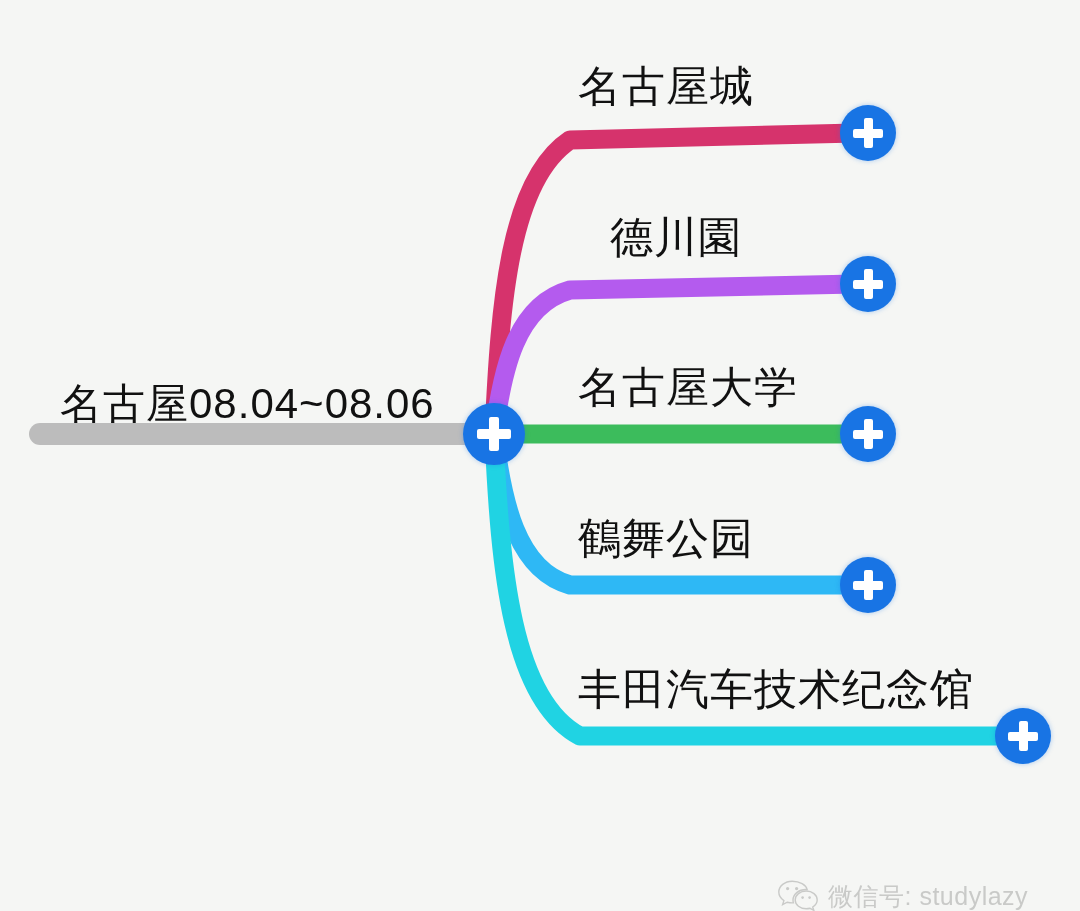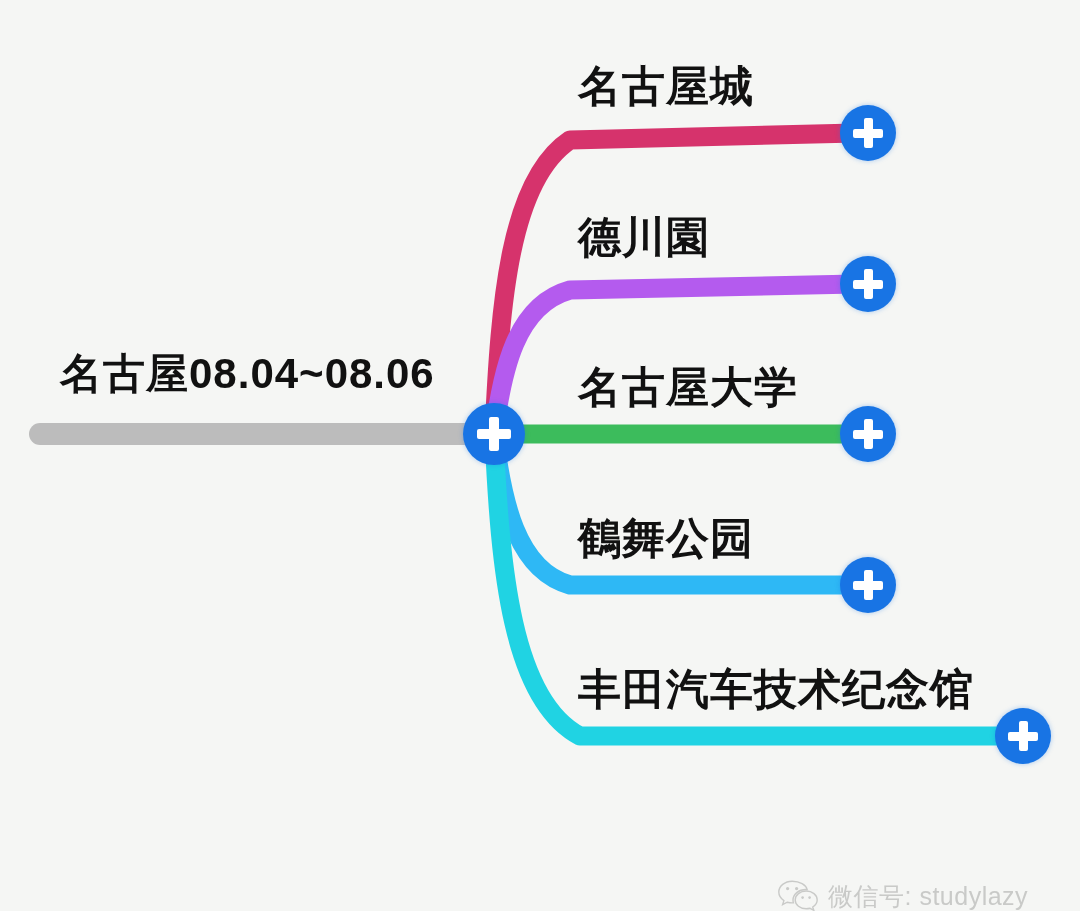--- a/index.html
+++ b/index.html
@@ -25,7 +25,7 @@
     position: absolute;
     color: #111111;
     font-size: 43px;
-    font-weight: 700;
+    font-weight: 400;
     letter-spacing: 1px;
     white-space: nowrap;
     font-family: "Liberation Sans", "DejaVu Sans", sans-serif;

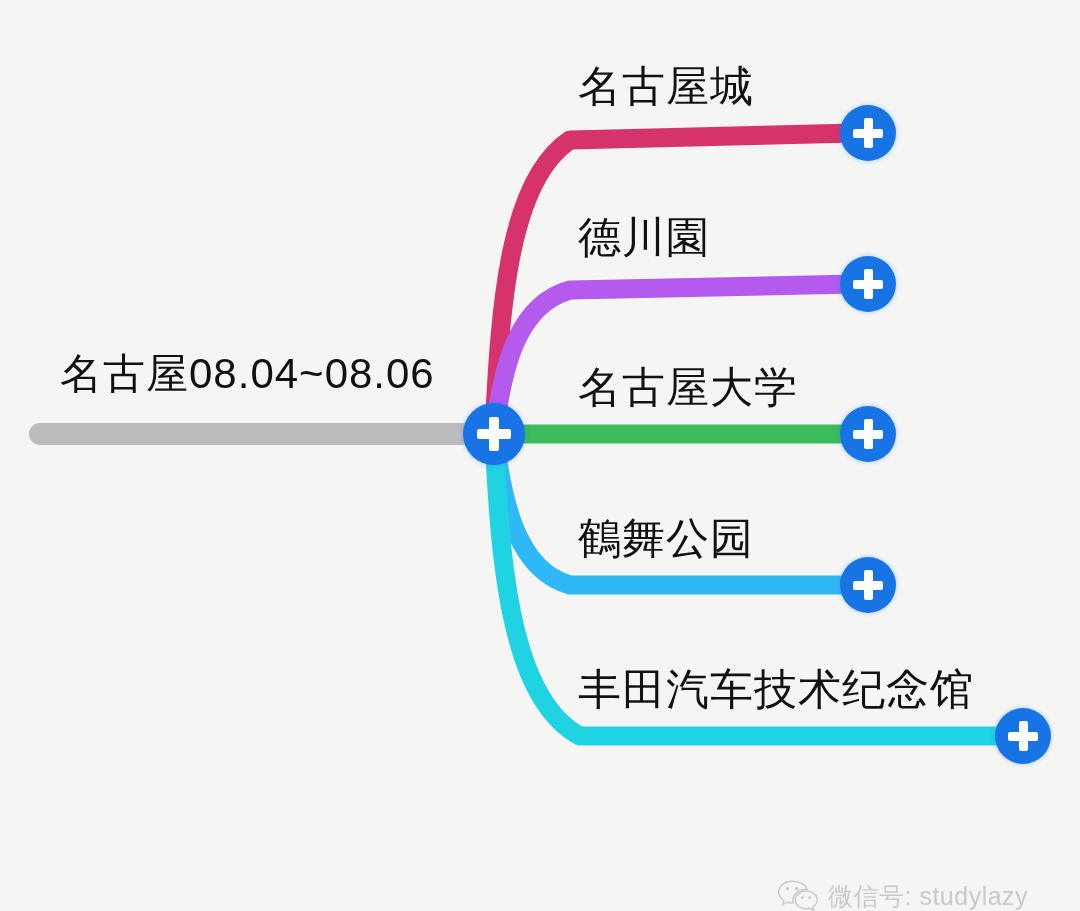--- a/index.html
+++ b/index.html
@@ -36,7 +36,7 @@
     font-size: 42px;
   }
   #label-0 { left: 578px; top: 58px; }
-  #label-1 { left: 578px; top: 209px; }
+  #label-1 { left: 610px; top: 209px; }
   #label-2 { left: 578px; top: 359px; }
   #label-3 { left: 578px; top: 510px; text-align: right; }
   #label-4 { left: 578px; top: 661px; text-align: center; }

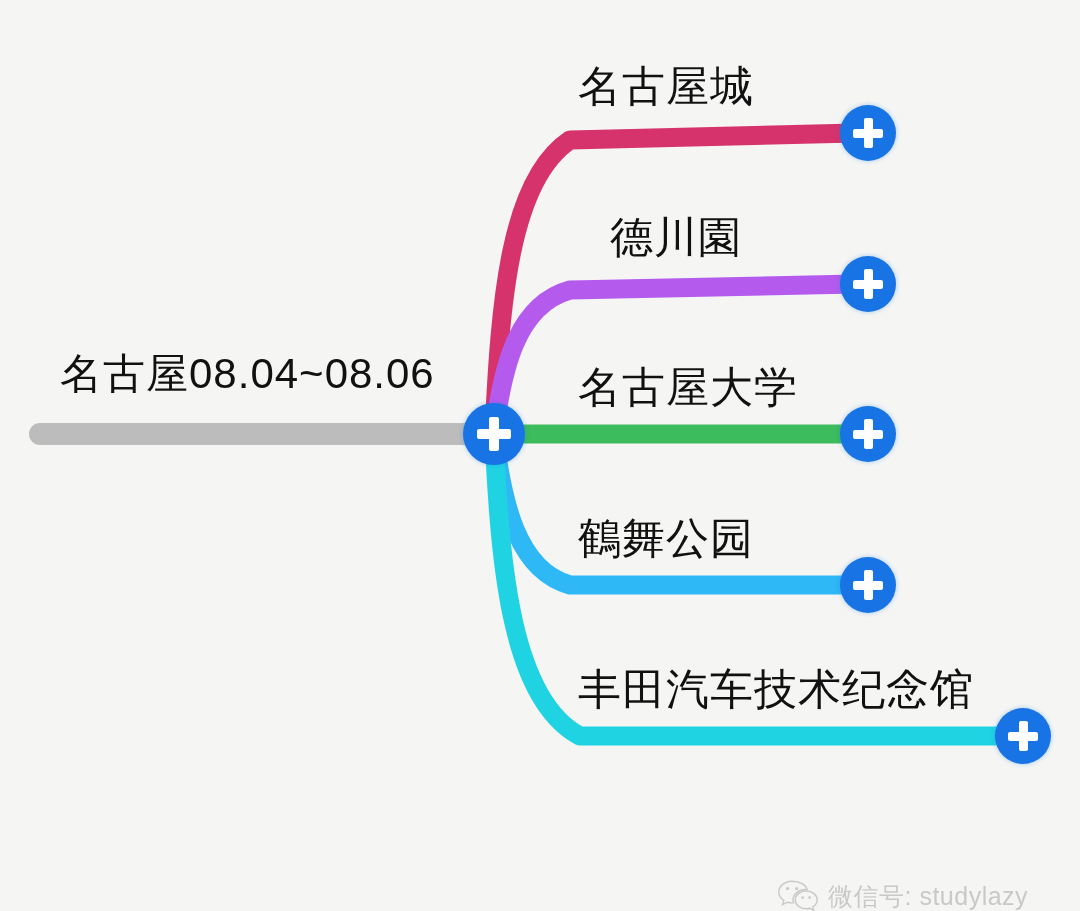--- a/index.html
+++ b/index.html
@@ -32,7 +32,7 @@
   }
   #root-label {
     left: 60px;
-    top: 346px;
+    top: 376px;
     font-size: 42px;
   }
   #label-0 { left: 578px; top: 58px; }

